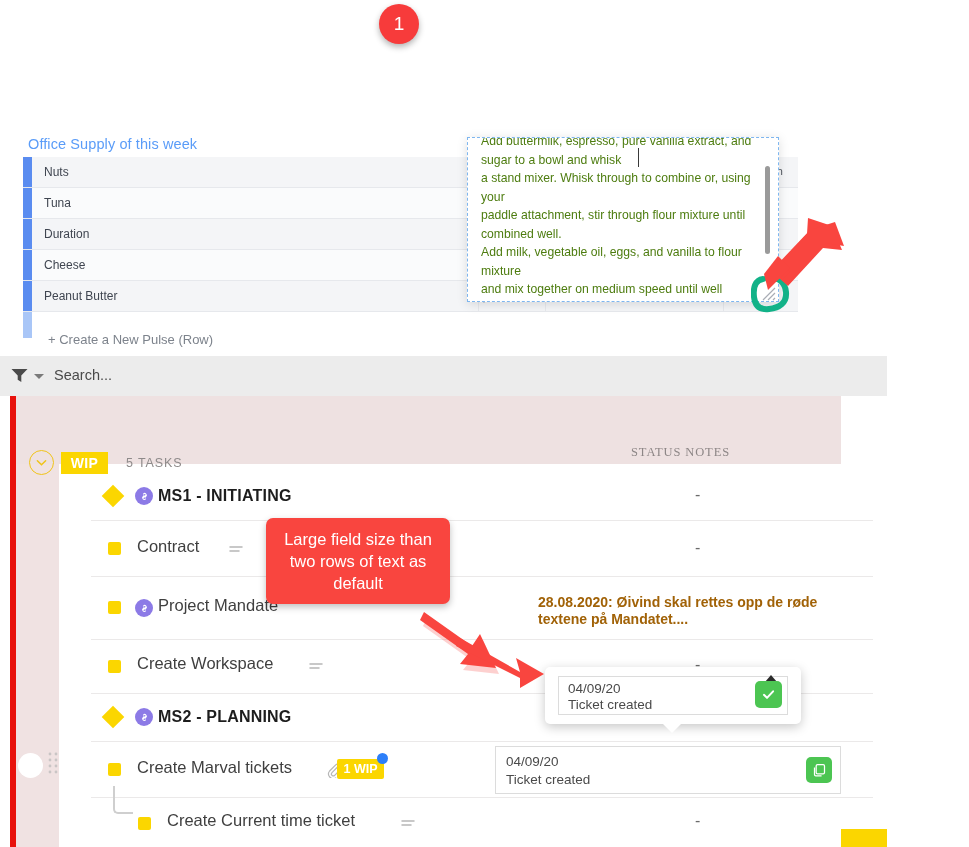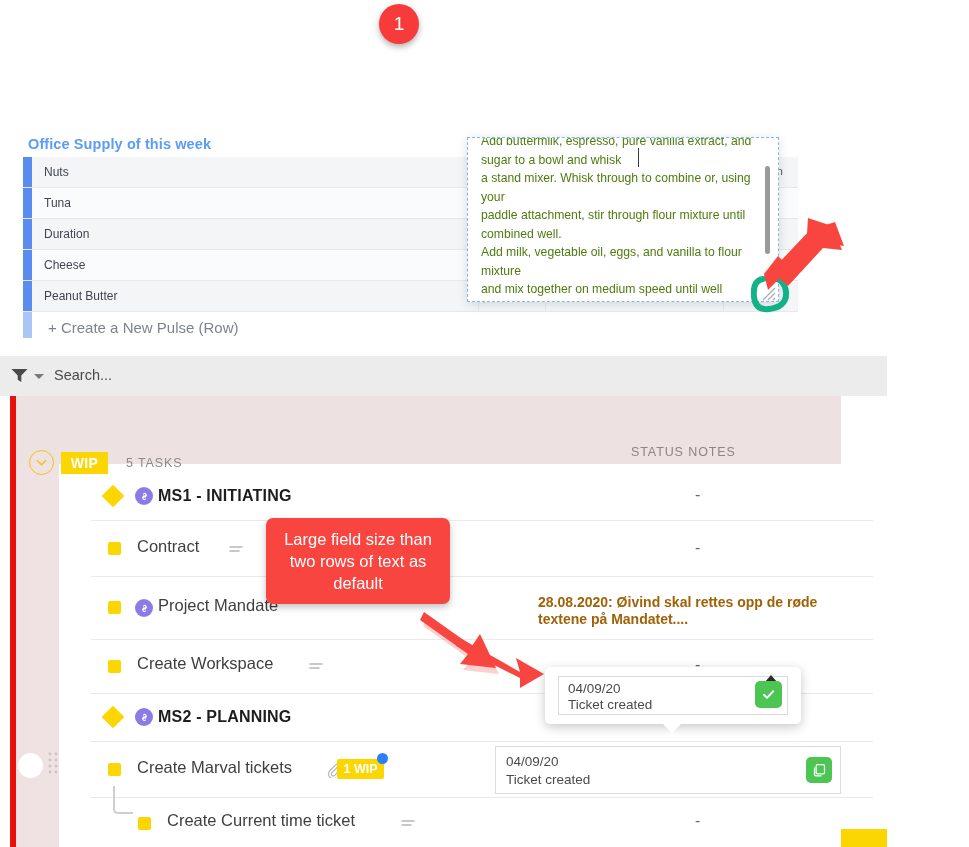--- a/index.html
+++ b/index.html
@@ -20,7 +20,7 @@
   
   .top-panel{position:absolute;left:0;top:62px;width:800px;height:250px;background:#fff;}
   .board-title{
-    position:absolute;left:28px;top:74px;font-size:14.5px;color:#5a9cf8;font-weight:700;
+    position:absolute;left:28px;top:74px;font-size:14.5px;color:#5a9cf8;font-weight:400;
     letter-spacing:.1px;
   }
   .col-head{position:absolute;top:76px;font-size:12.5px;color:#6f7680;font-weight:400;}

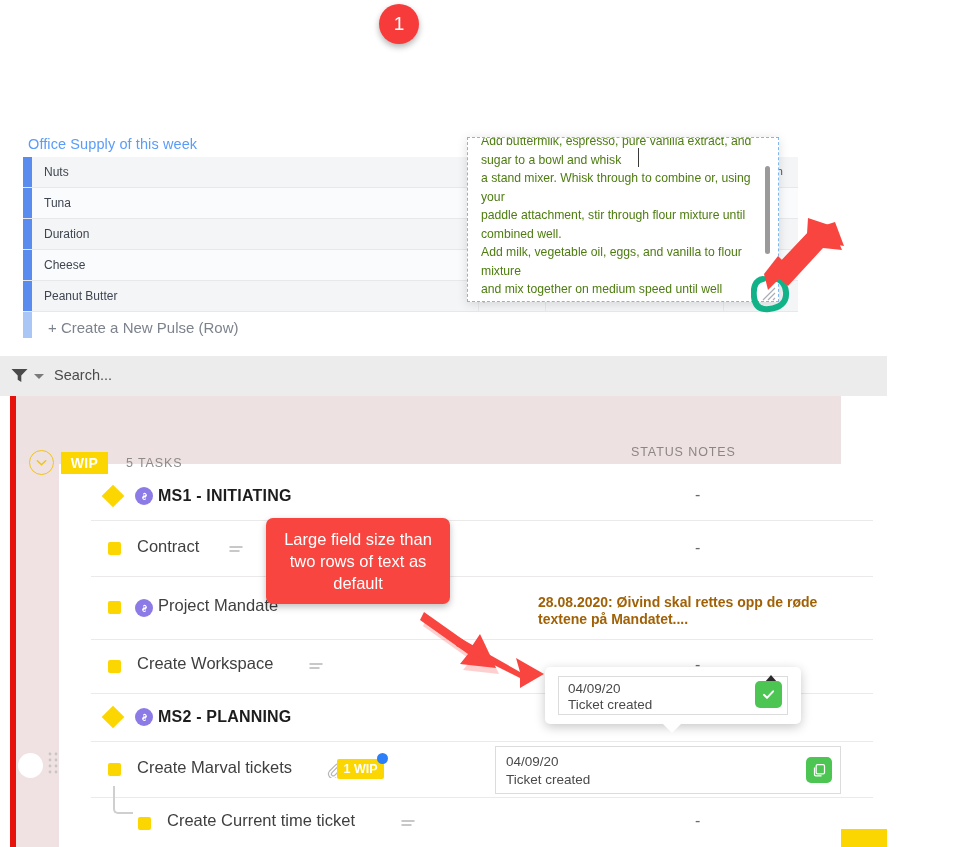--- a/index.html
+++ b/index.html
@@ -53,7 +53,7 @@
     position:absolute;left:23px;width:775px;height:26px;background:#fff;
   }
   .create-row .row-bar{background:#a9c6f7;}
-  .create-row .label{position:absolute;left:25px;top:7px;font-size:15px;color:#7d838c;text-align:center;}
+  .create-row .label{position:absolute;left:25px;top:20px;font-size:13px;color:#7d838c;text-align:center;}
 
   
   .lt-popup{

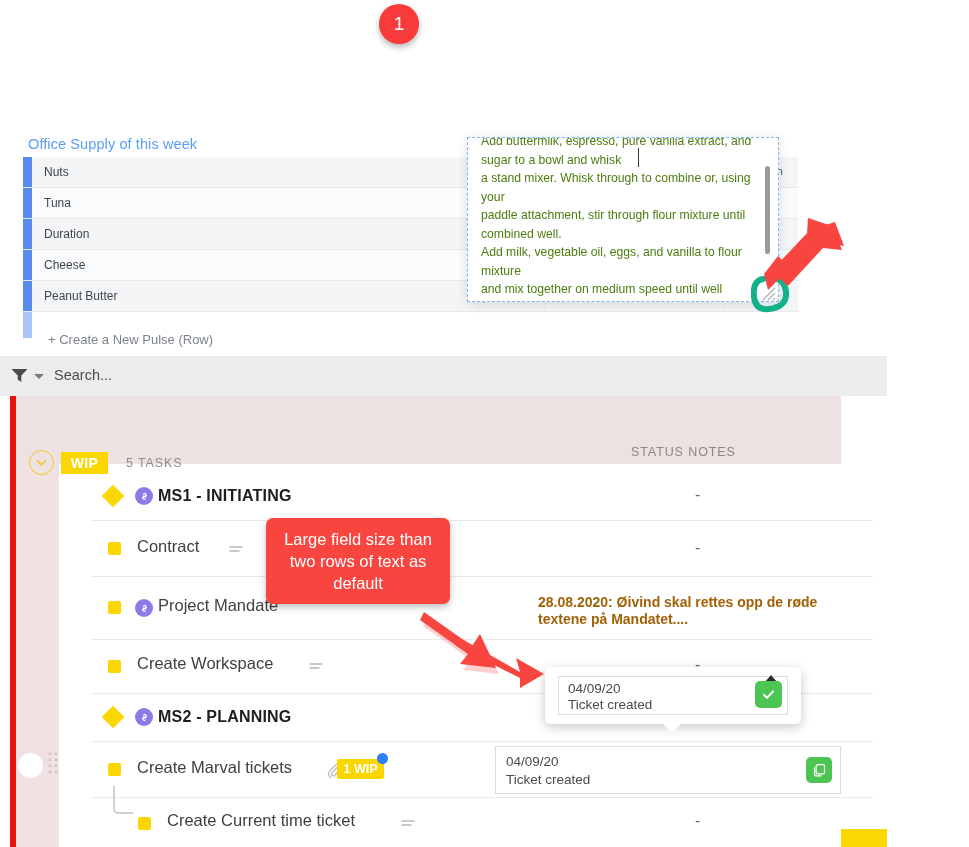--- a/index.html
+++ b/index.html
@@ -115,7 +115,7 @@
     letter-spacing:.4px;
   }
   .task-count{position:absolute;left:126px;top:456px;font-size:12.5px;color:#8e8a8a;letter-spacing:.9px;}
-  .status-notes-head{position:absolute;left:631px;top:445px;font-size:12.5px;color:#8d8686;letter-spacing:.9px;}
+  .status-notes-head{position:absolute;left:631px;top:445px;font-size:12.5px;color:#8d8686;letter-spacing:.9px;font-family:Liberation Serif, serif;}
 
   .yellow-col{position:absolute;left:841px;top:473px;width:46px;height:374px;background:#fbd600;}
 

